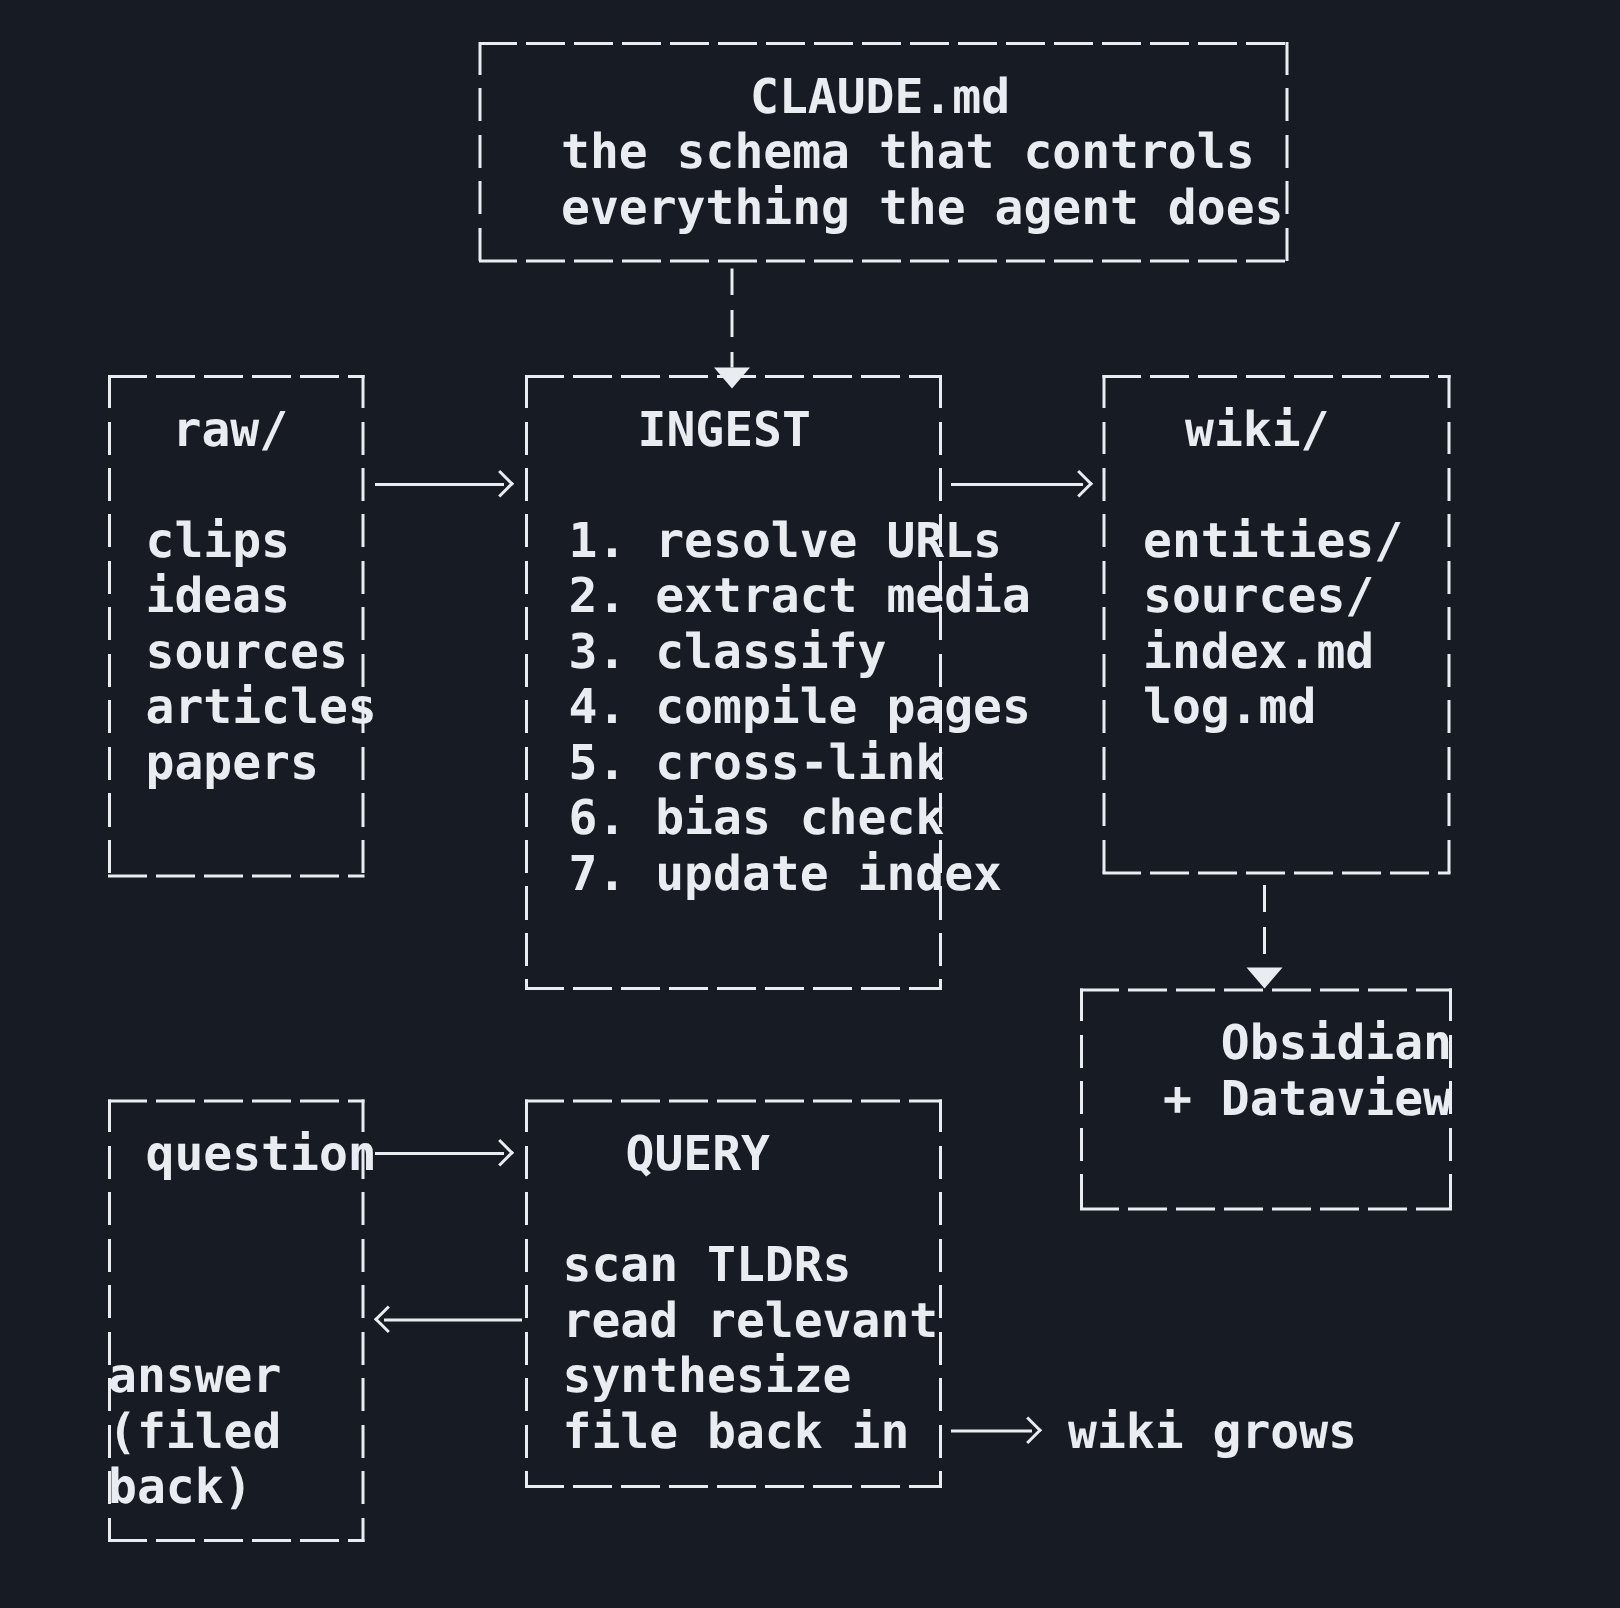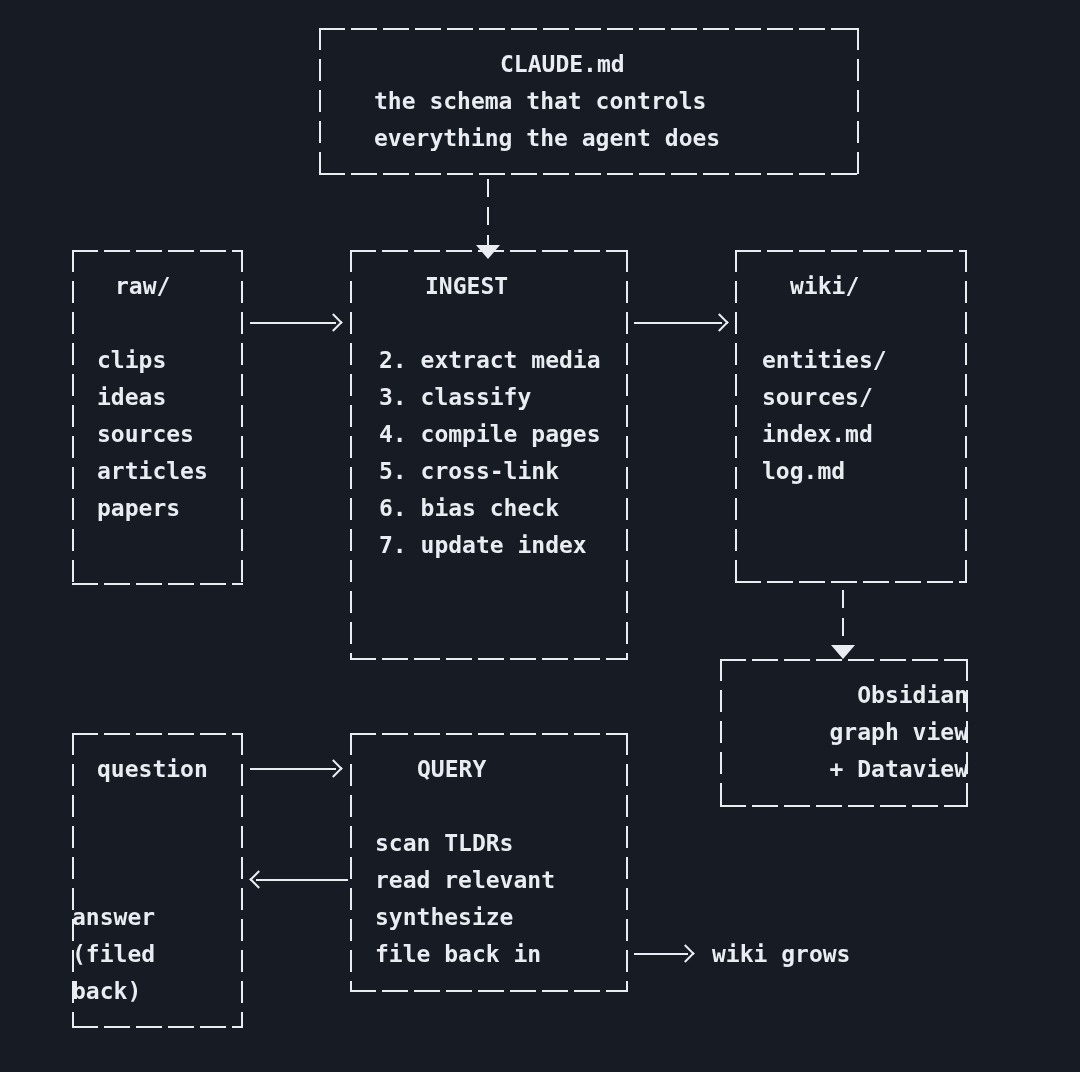--- a/index.html
+++ b/index.html
@@ -9,7 +9,7 @@
     background:var(--bg,#161b24);
     color:var(--text,#e9edf2);
     font-family:"DejaVu Sans Mono","Liberation Mono",monospace;
-    font-size:23px;font-weight:600;
+    font-size:32px;font-weight:600;
     overflow:hidden;
   }
   

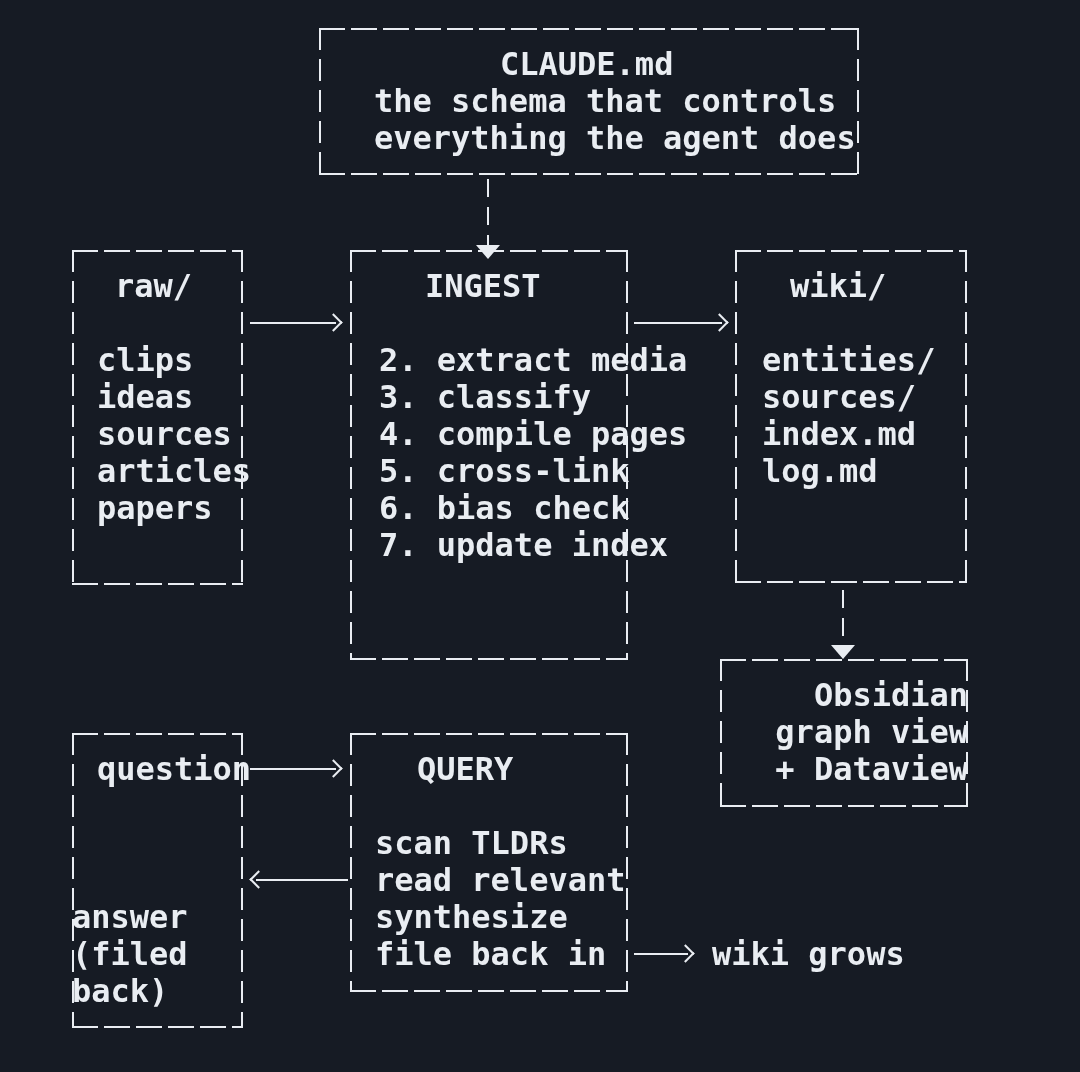--- a/index.html
+++ b/index.html
@@ -89,6 +89,7 @@
   <div class="box b-ingest" style="left:350px;top:250px;width:278px;height:410px">
     <div class="row title">INGEST</div>
     <div class="row"></div>
+    <div class="row line">1. resolve URLs</div>
     <div class="row line">2. extract media</div>
     <div class="row line">3. classify</div>
     <div class="row line">4. compile pages</div>

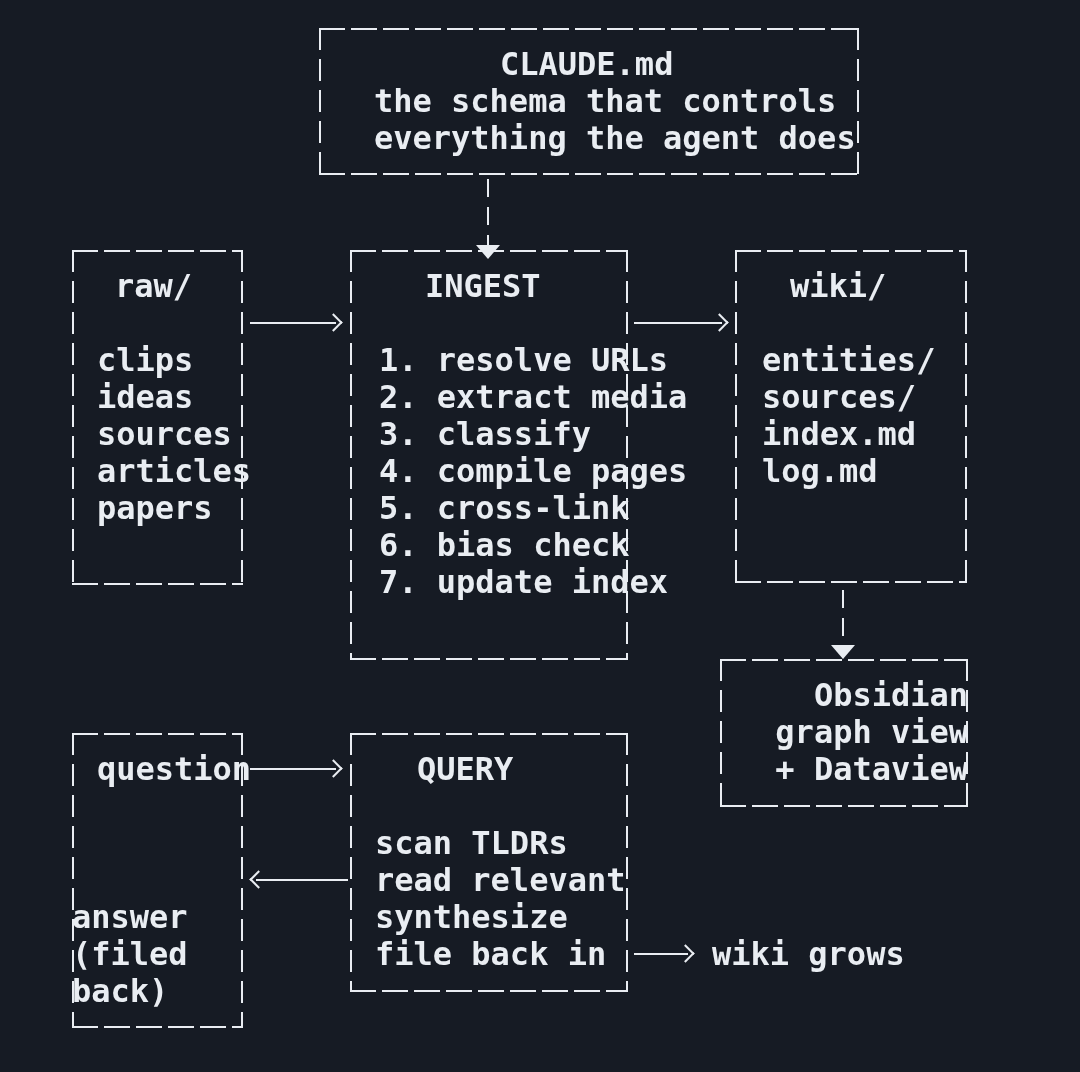--- a/index.html
+++ b/index.html
@@ -117,7 +117,6 @@
 
   <div class="box b-obsidian" style="left:720px;top:659px;width:248px;height:148px">
     <div class="row line">Obsidian</div>
-    <div class="row line">graph view</div>
     <div class="row line">+ Dataview</div>
   </div>
 

